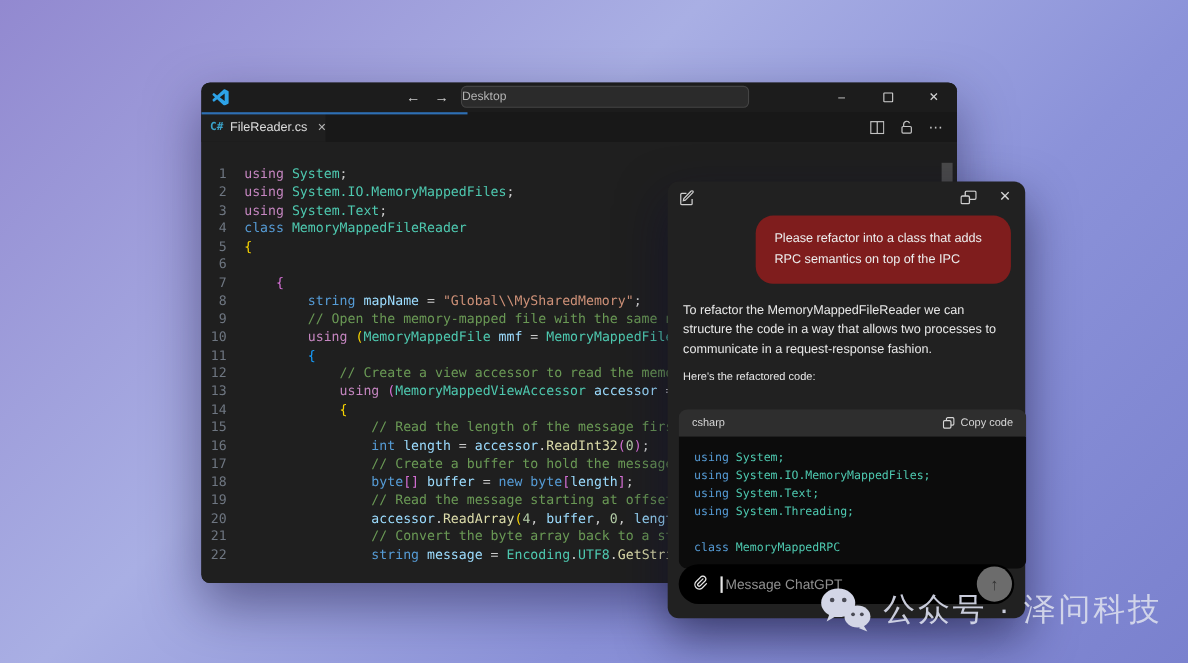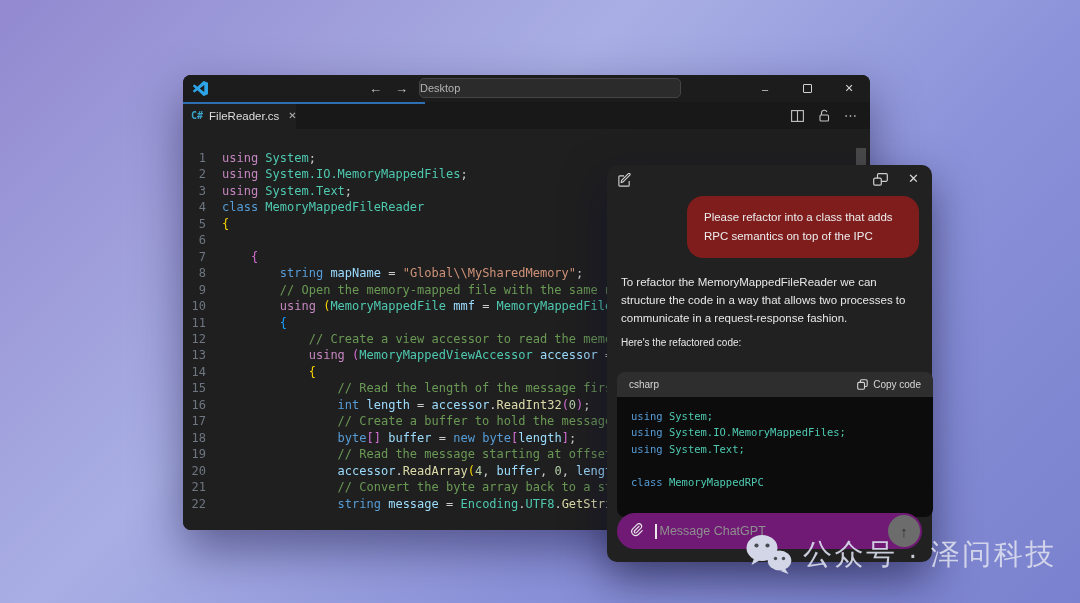--- a/index.html
+++ b/index.html
@@ -186,6 +186,7 @@
           <div class="row"><span class="ct"><span class="kw">using</span><span class="pl"> </span><span class="ty">System;</span></span></div>
           <div class="row"><span class="ct"><span class="kw">using</span><span class="pl"> </span><span class="ty">System.IO.MemoryMappedFiles;</span></span></div>
           <div class="row"><span class="ct"><span class="kw">using</span><span class="pl"> </span><span class="ty">System.Text;</span></span></div>
+          <div class="row"><span class="ct"><span class="kw">using</span><span class="pl"> </span><span class="ty">System.Threading;</span></span></div>
           <div class="row"><span class="ct"><span class="pl"> </span></span></div>
           <div class="row"><span class="ct"><span class="kw">class</span><span class="pl"> </span><span class="ty">MemoryMappedRPC</span></span></div>
         </div>

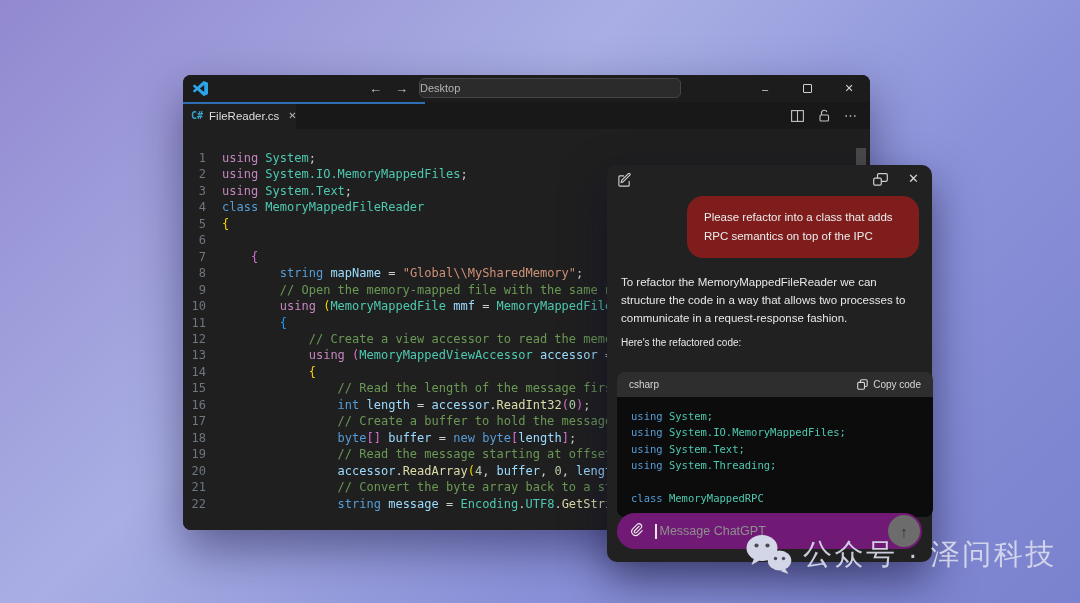--- a/index.html
+++ b/index.html
@@ -64,7 +64,7 @@
   .ccbody { background:#0c0c0c; height:120px; padding:11px 14px;
     font-family:"DejaVu Sans Mono",monospace; font-size:10.5px; line-height:16.4px; }
   .inputbar { position:absolute; left:10px; right:10px; bottom:13px; height:36px;
-    border-radius:18px; background:#701a75; display:flex; align-items:center; }
+    border-radius:18px; background:#000000; display:flex; align-items:center; }
   .clip { margin-left:13px; flex:none; }
   .caret { width:1.5px; height:15px; background:#e8e8e8; margin-left:10px; flex:none; }
   .placeholder { color:#8f8f8f; font-size:12.5px; margin-left:3px; flex:1; }

